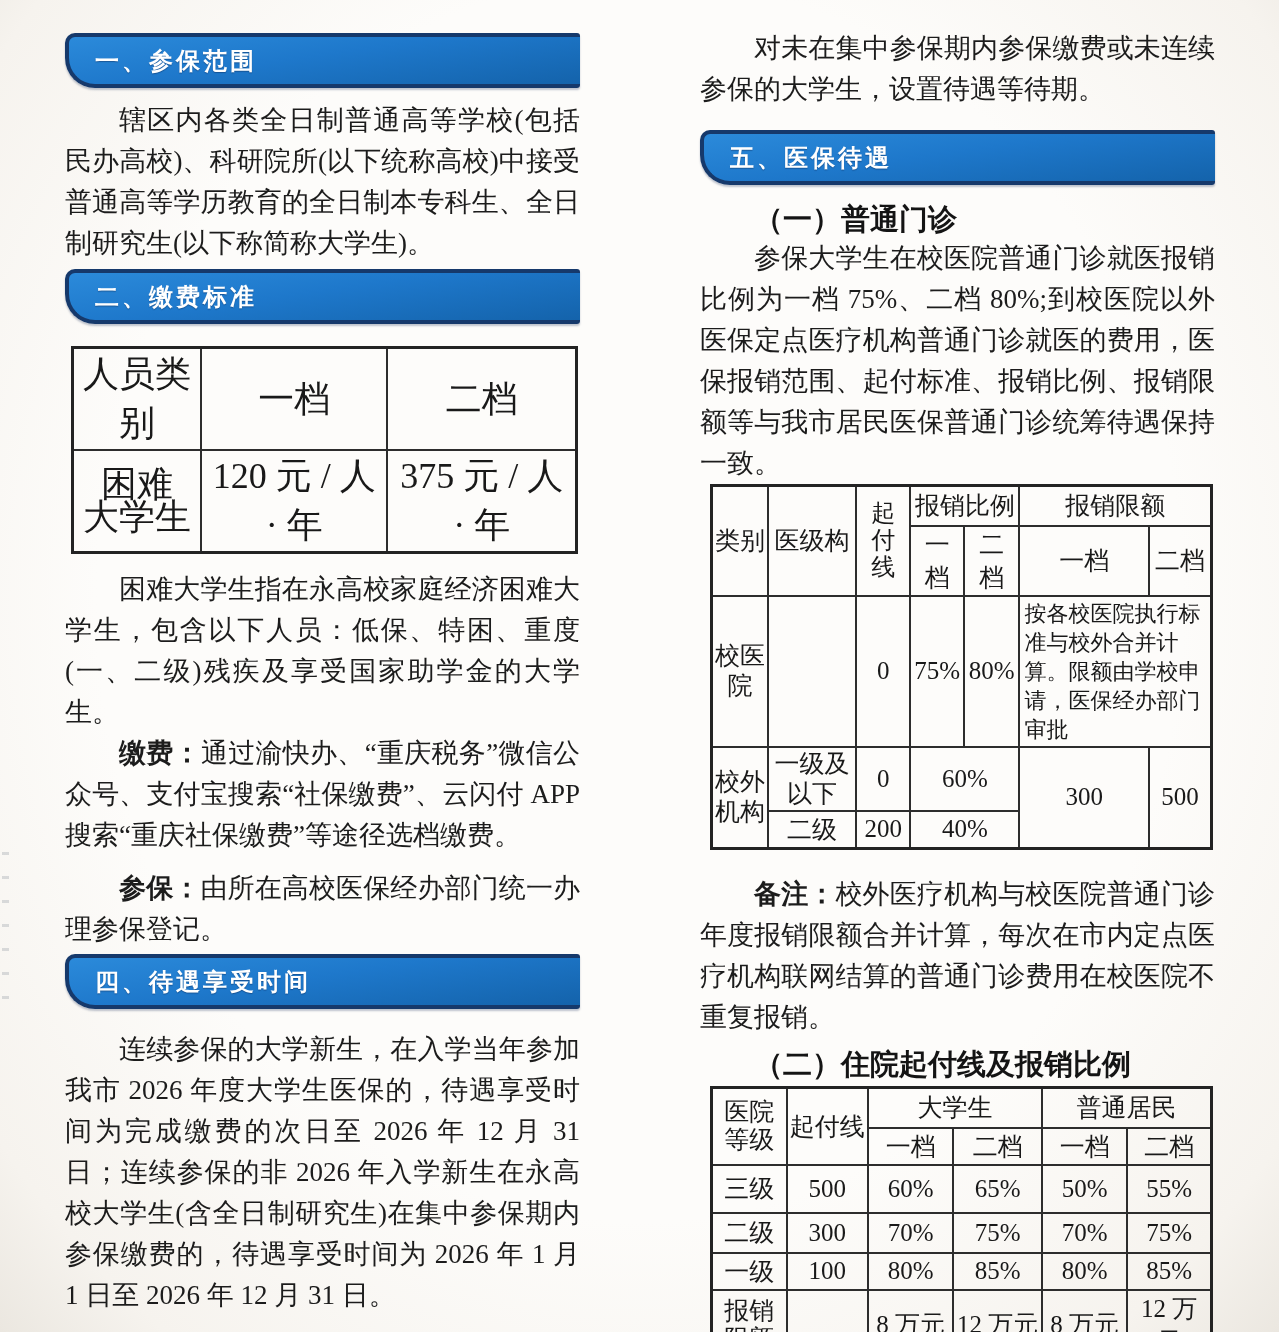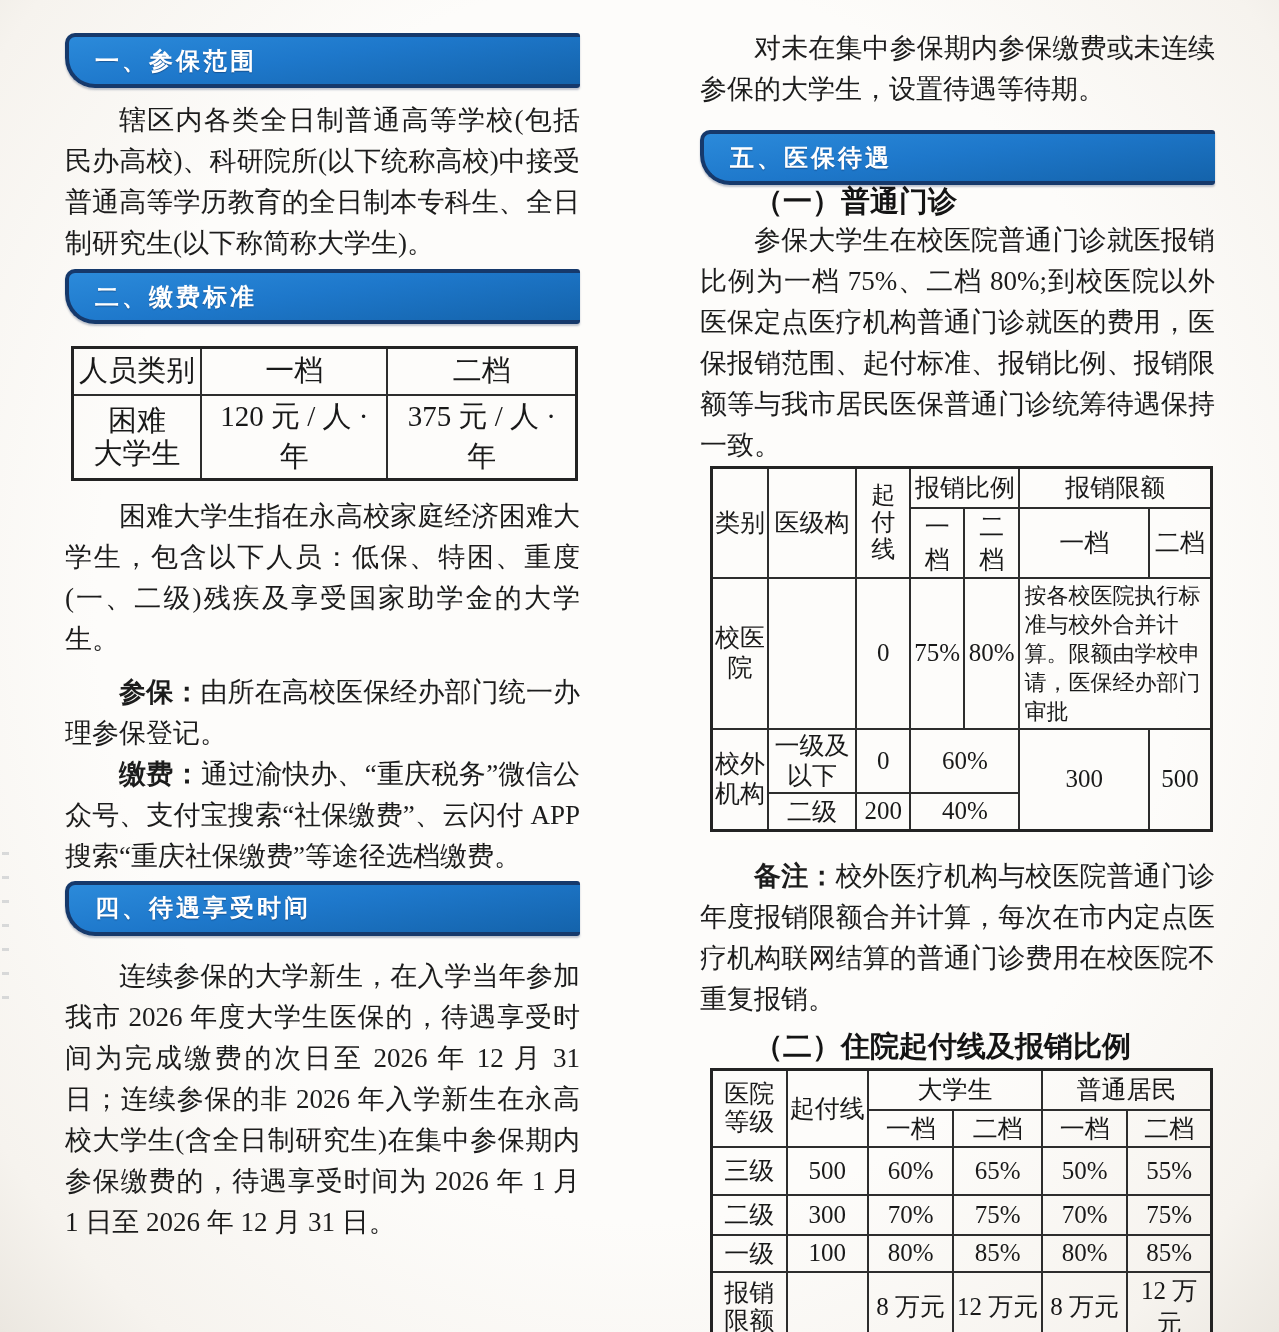--- a/index.html
+++ b/index.html
@@ -96,7 +96,7 @@
   .mt-p5{margin-top:20px;}
   .mt-p0{margin-top:28px;}
   .mt-bar5{margin-top:20px;}
-  .mt-sub1{}
+  .mt-sub1{margin-top:18px;}
   .mt-rp1{margin-top:3px;margin-bottom:0;}
   .mt-note1{margin-top:24px;}
   .mt-sub2{margin-top:10px;}

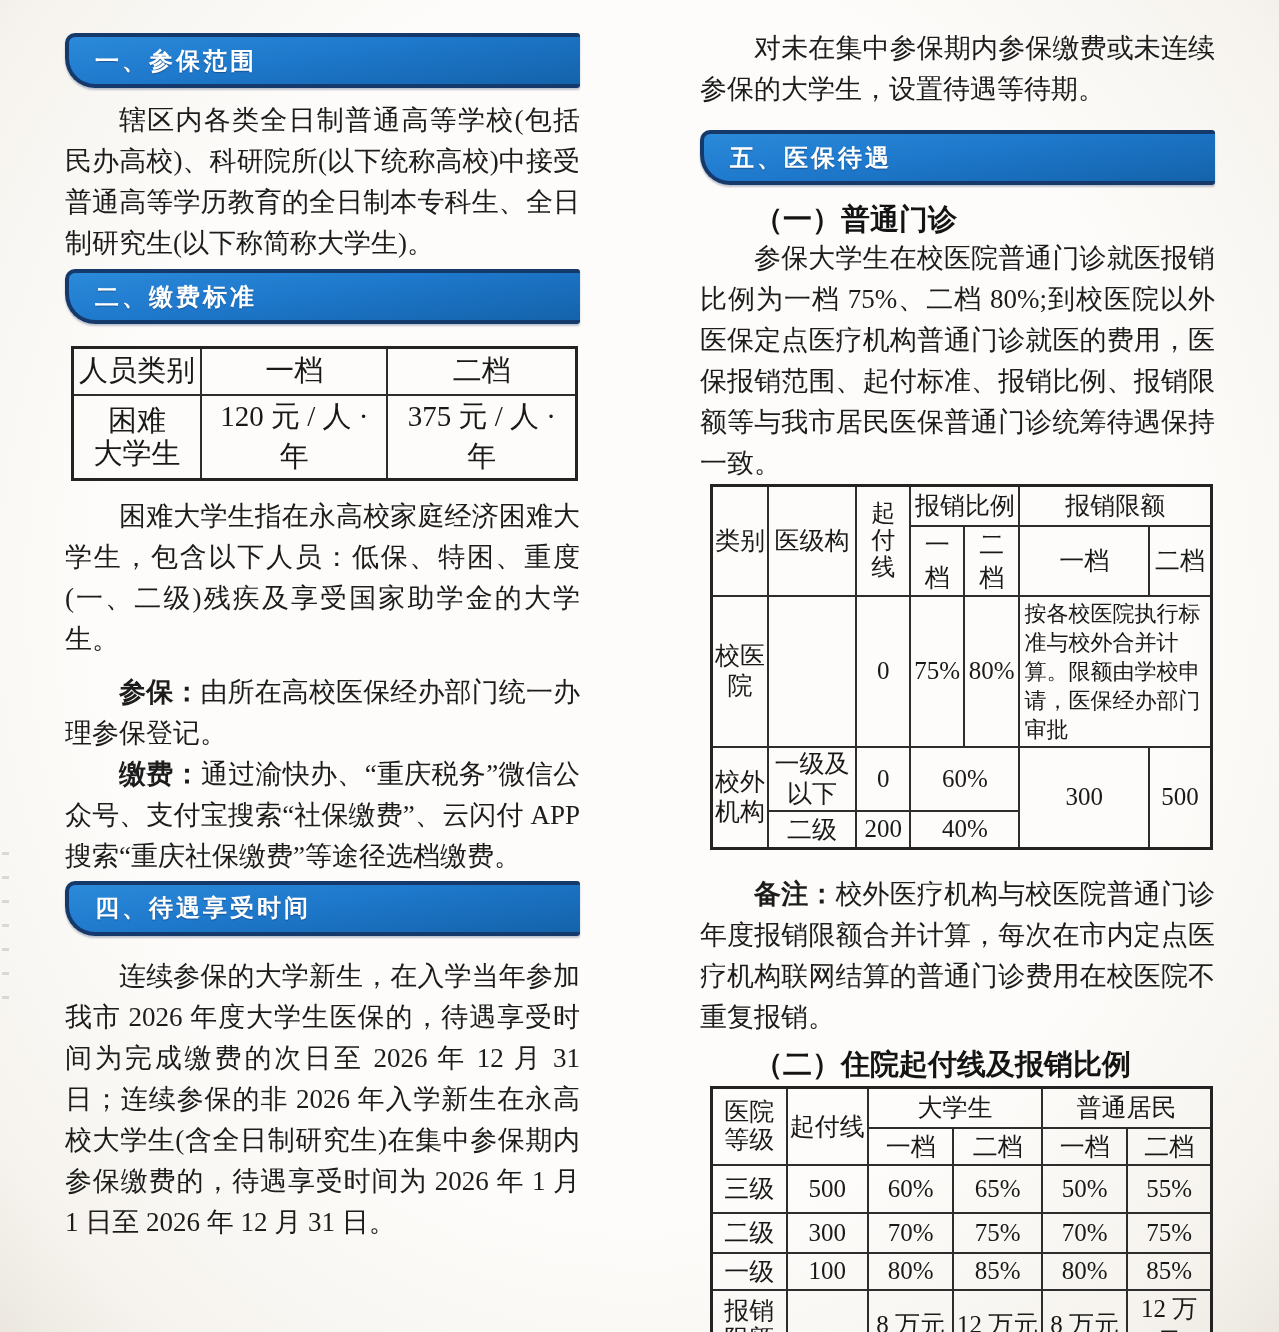--- a/index.html
+++ b/index.html
@@ -59,7 +59,7 @@
   }
   .pre{white-space:pre-line;}
 
-  table.t-fee{width:507px;margin:22px 0 0 6px;font-size:29px;}
+  table.t-fee{width:507px;margin:22px 0 0 6px;font-size:36px;}
   table.t-fee tr.hr{height:47px;}
   table.t-fee tr.dr{height:76px;}
   table.t-fee .type{line-height:33px;}

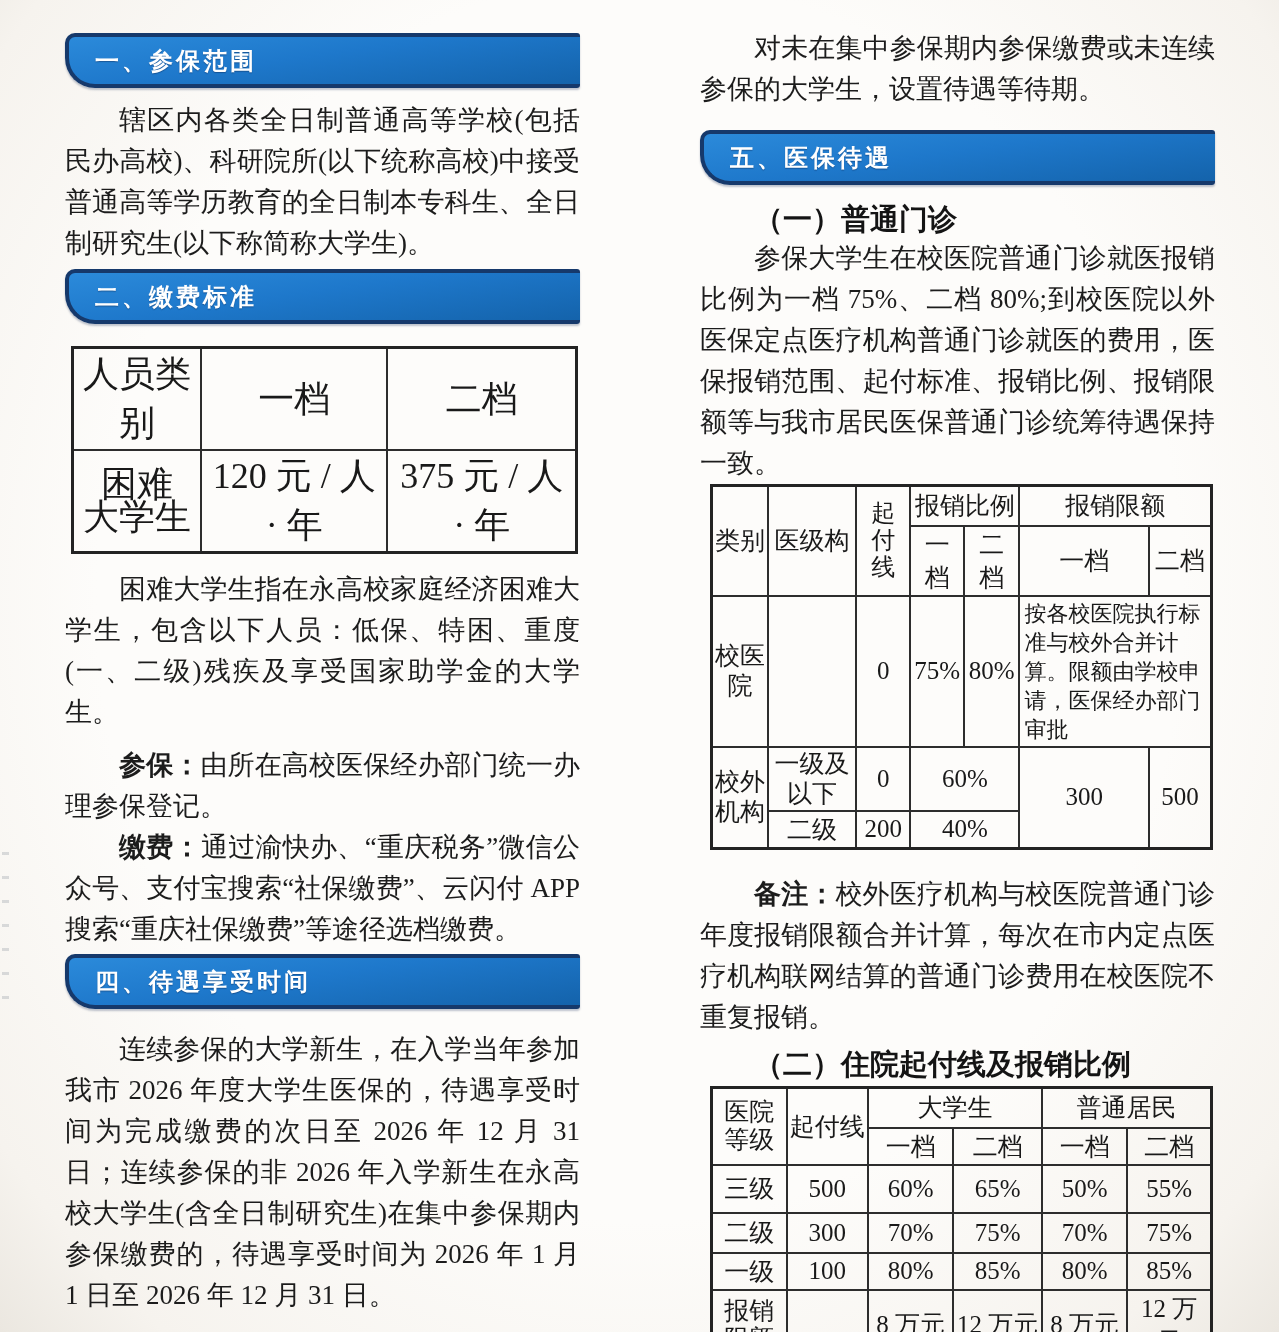--- a/index.html
+++ b/index.html
@@ -147,8 +147,8 @@
     <p class="body-p mt-p2">困难大学生指在永高校家庭经济困难大学生，包含以下人员：低保、特困、重度(一、二级)残疾及享受国家助学金的大学生。</p>
 
 
+    <p class="body-p"><span class="lbl">缴费：</span><span>通过渝快办、“重庆税务”微信公众号、支付宝搜索“社保缴费”、云闪付 APP 搜索“重庆社保缴费”等途径选档缴费。</span></p>
     <p class="body-p mt-p3"><span class="lbl">参保：</span><span>由所在高校医保经办部门统一办理参保登记。</span></p>
-    <p class="body-p"><span class="lbl">缴费：</span><span>通过渝快办、“重庆税务”微信公众号、支付宝搜索“社保缴费”、云闪付 APP 搜索“重庆社保缴费”等途径选档缴费。</span></p>
 
     <div class="sec-bar mt-bar4">
       <span class="bar-text">四、待遇享受时间</span>

